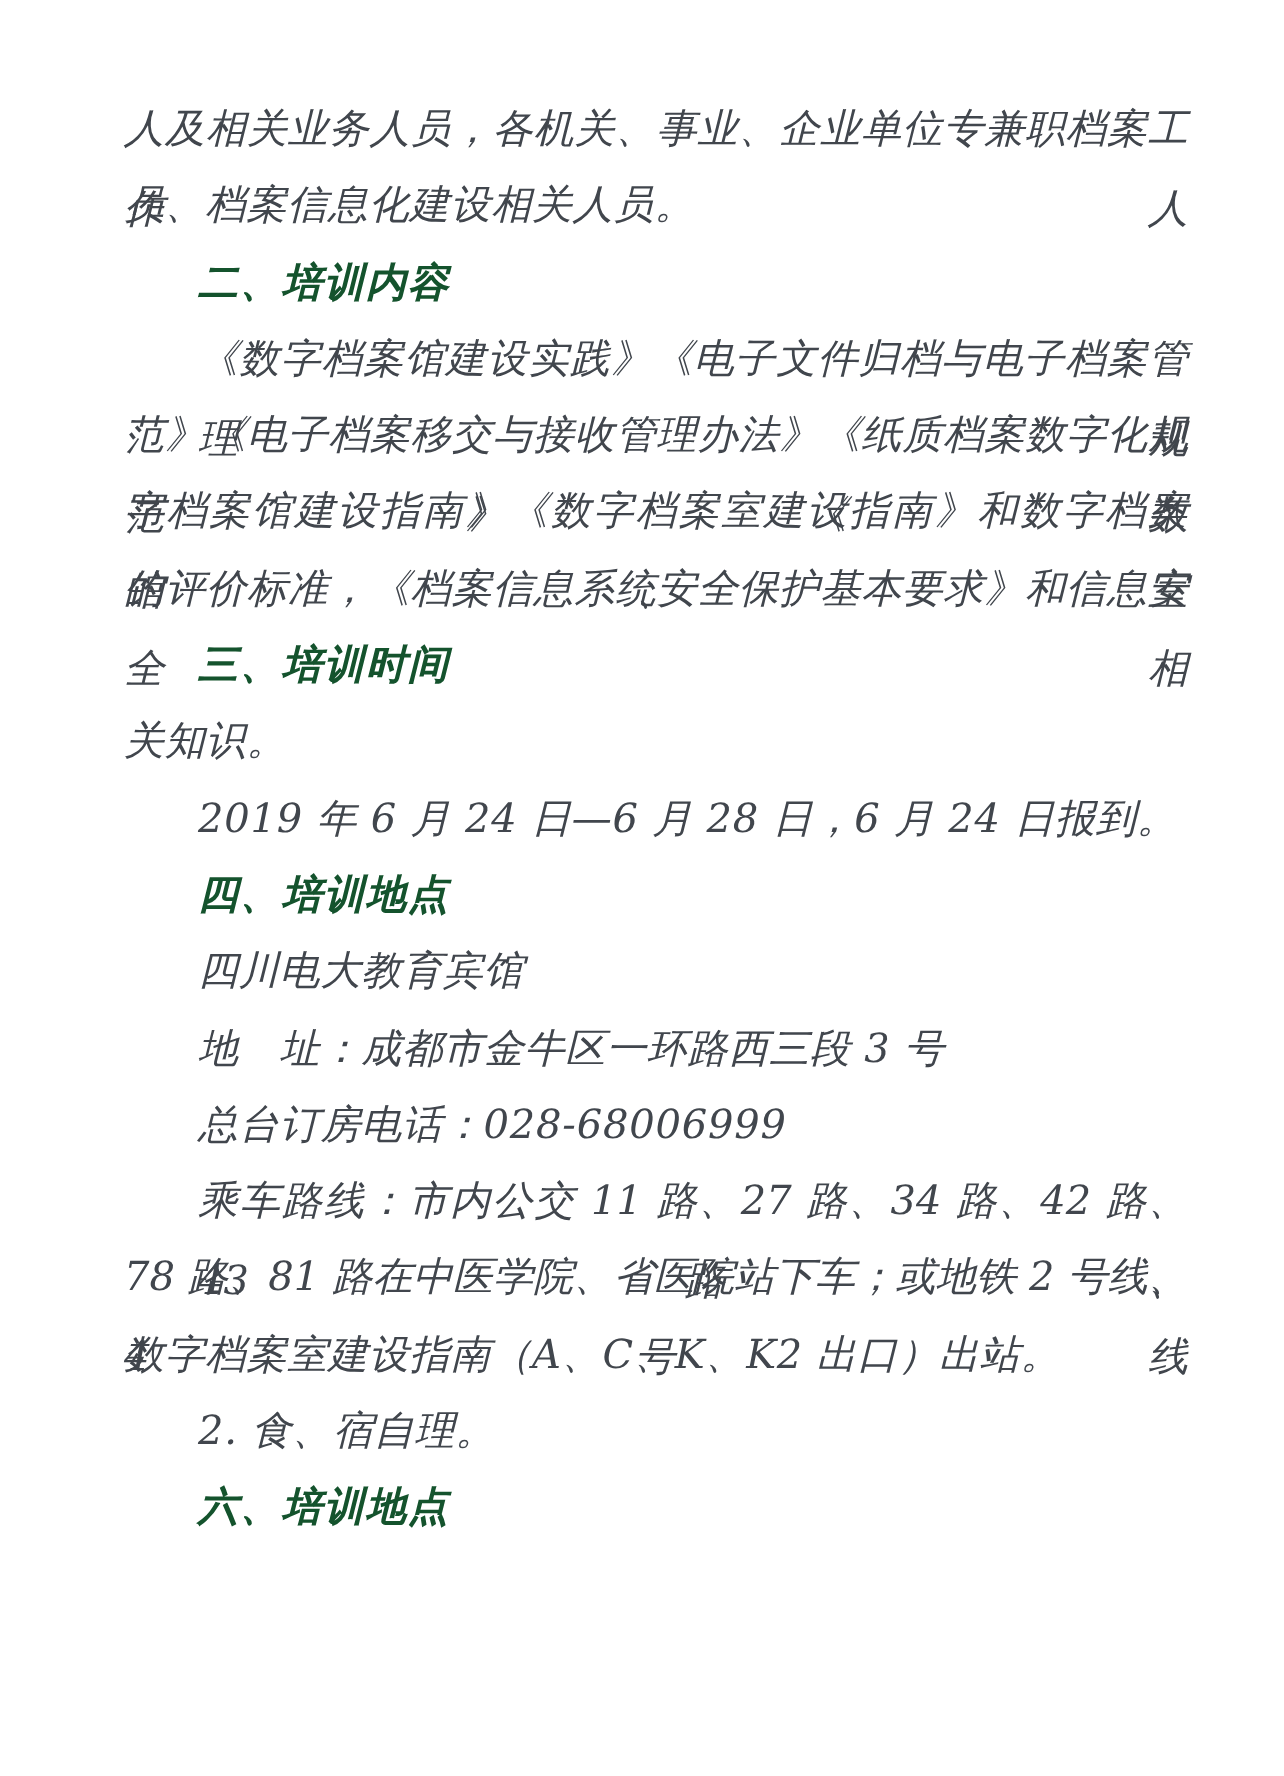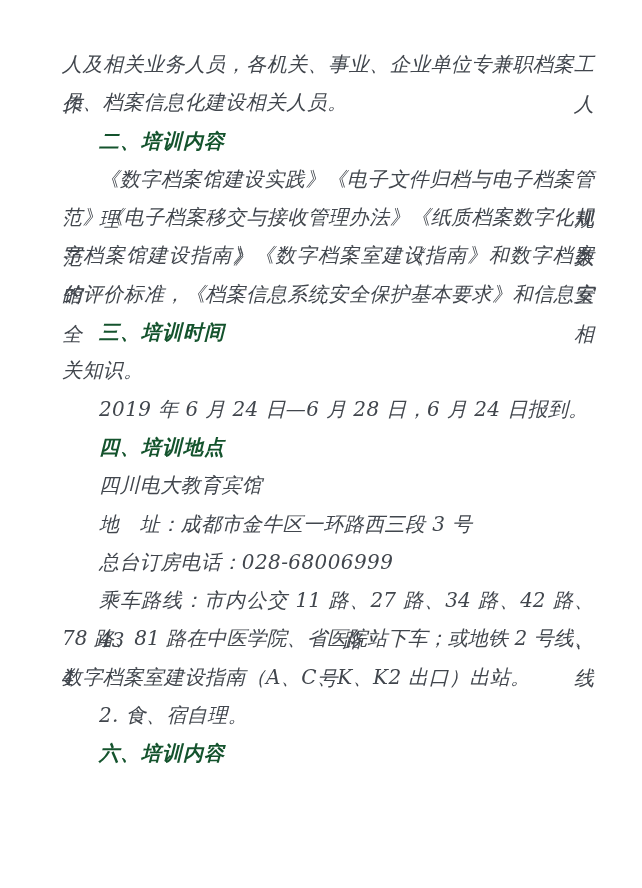--- a/index.html
+++ b/index.html
@@ -68,7 +68,7 @@
   <div class="line justify">78 路、81 路在中医学院、省医院站下车；或地铁 2 号线、4 号线</div>
   <div class="line">数字档案室建设指南（A、C、K、K2 出口）出站。</div>
   <div class="line indent">2. 食、宿自理。</div>
-  <div class="line heading indent">六、培训内容</div>
+  <div class="line heading indent">六、培训地点</div>
 </div>
 
 </body></html>

